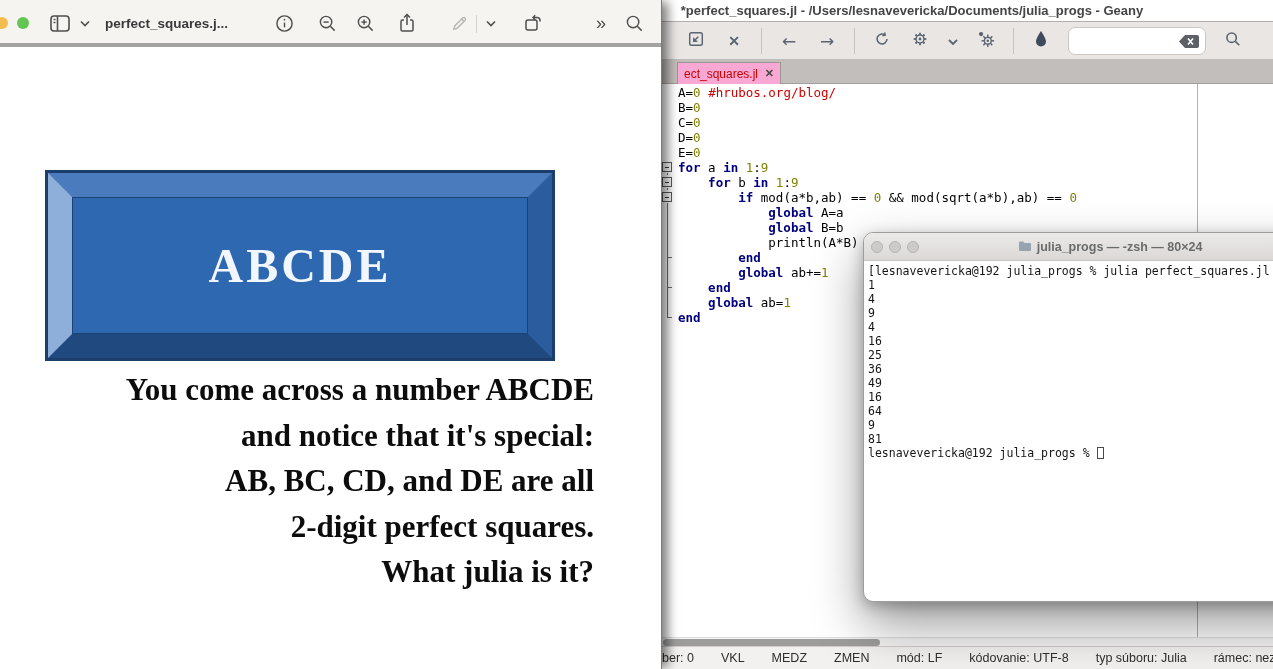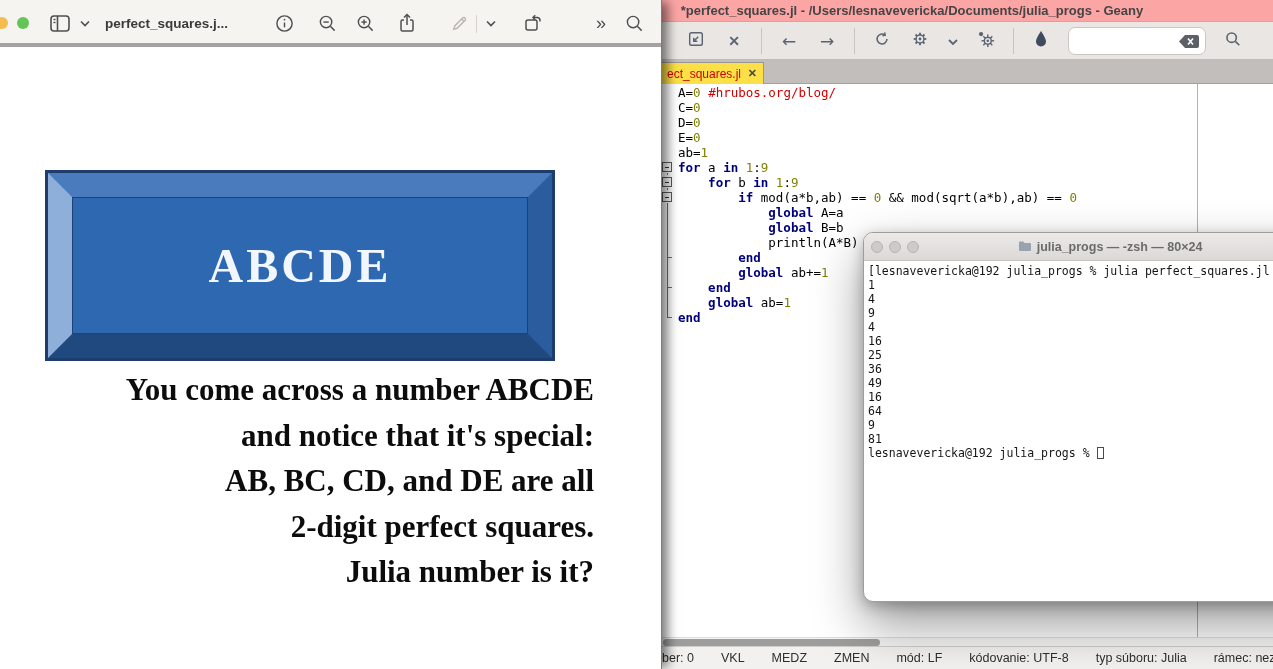--- a/index.html
+++ b/index.html
@@ -10,7 +10,7 @@
   
   #geany { left:657px; top:0; width:616px; height:669px; background:#cdc9c7; z-index:1; }
   #geany-titlebar { position:absolute; left:0; top:0; width:100%; height:22px;
-    background:#fca5a5; border-bottom:1px solid #b4b0ae; }
+    background:#ffffff; border-bottom:1px solid #b4b0ae; }
   #geany-title { position:absolute; left:0; top:0; width:510px; height:22px; line-height:22px;
     text-align:center; font-size:13px; font-weight:bold; color:#454545; white-space:nowrap; }
   #geany-toolbar { position:absolute; left:0; top:22px; width:100%; height:38px;

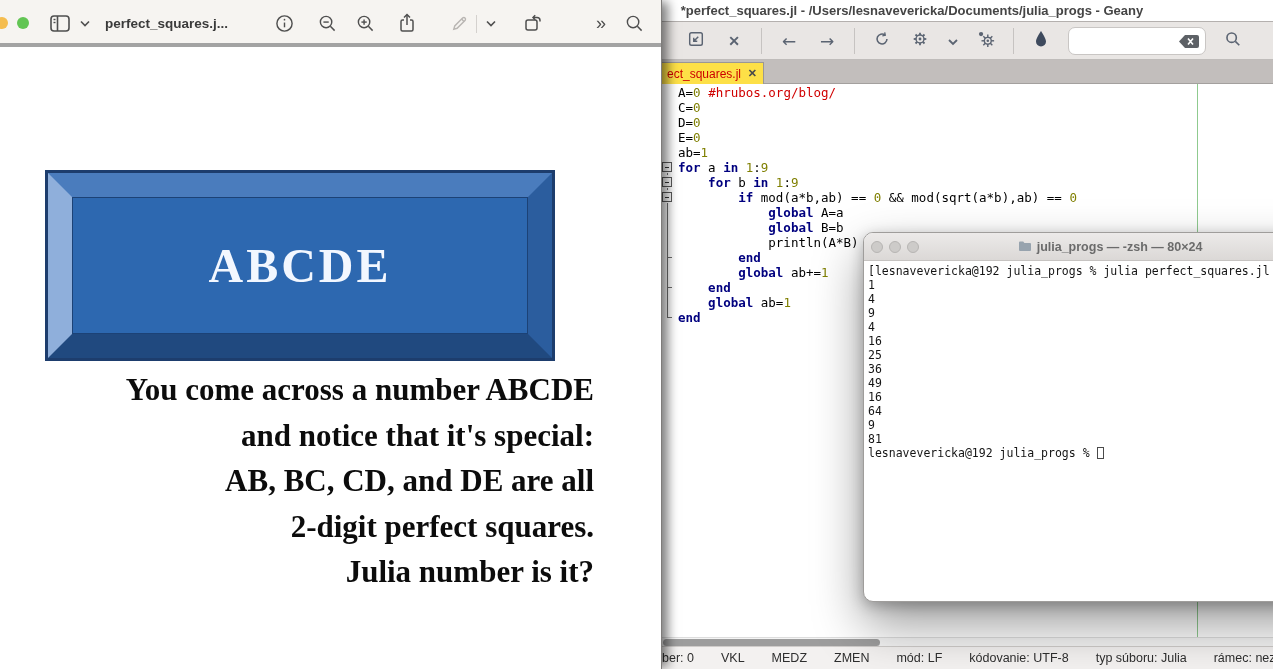--- a/index.html
+++ b/index.html
@@ -28,8 +28,8 @@
   
   #geany-tabbar { position:absolute; left:0; top:60px; width:100%; height:24px;
     background:#c2bebc; border-bottom:1px solid #a3a09e; }
-  #geany-tab { position:absolute; left:3px; top:2px; height:22px; width:104px;
-    background:#fde047; border:1px solid #9a9795; border-bottom:none;
+  #geany-tab { position:absolute; left:20px; top:2px; height:22px; width:104px;
+    background:#f9a8d4; border:1px solid #9a9795; border-bottom:none;
     display:flex; align-items:center; padding:0 6px; gap:7px; }
   #geany-tab .tab-label { color:var(--tab-label); font-size:12px; white-space:nowrap;
     overflow:hidden; }

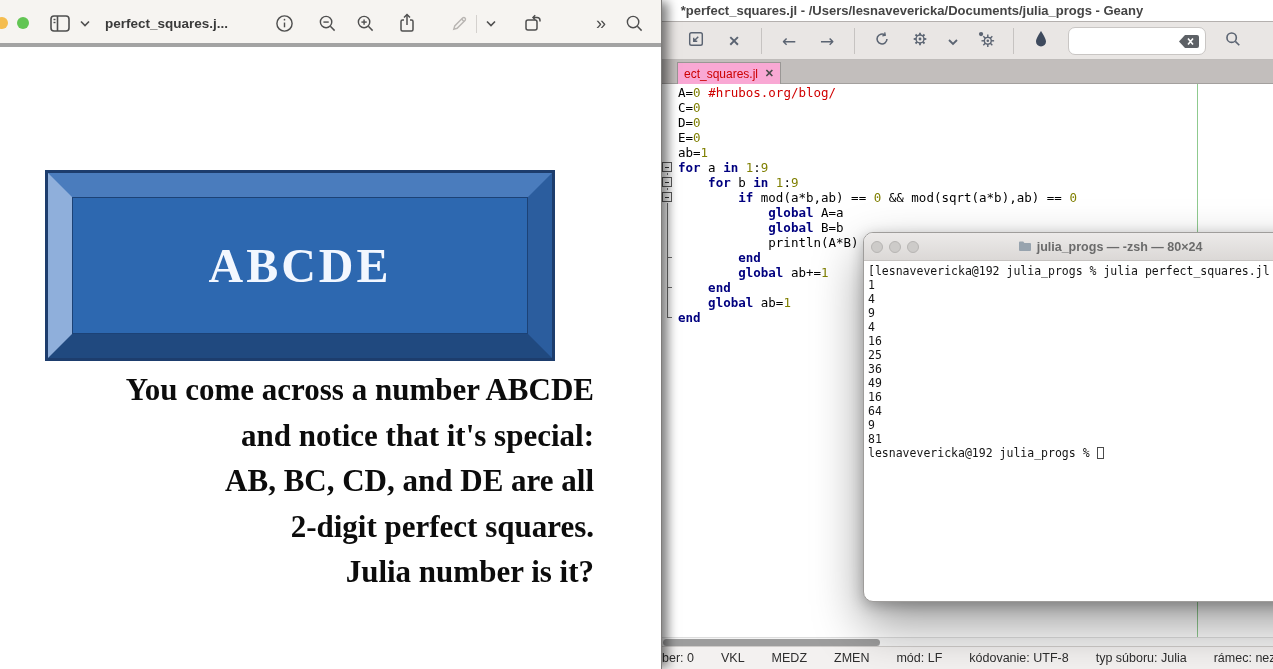--- a/index.html
+++ b/index.html
@@ -236,6 +236,10 @@
         </div>
         <div class="code-row">
           <span class="fm none"></span>
+          <span class="code-text"><span class="tok-p">B=</span><span class="tok-n">0</span></span>
+        </div>
+        <div class="code-row">
+          <span class="fm none"></span>
           <span class="code-text"><span class="tok-p">C=</span><span class="tok-n">0</span></span>
         </div>
         <div class="code-row">

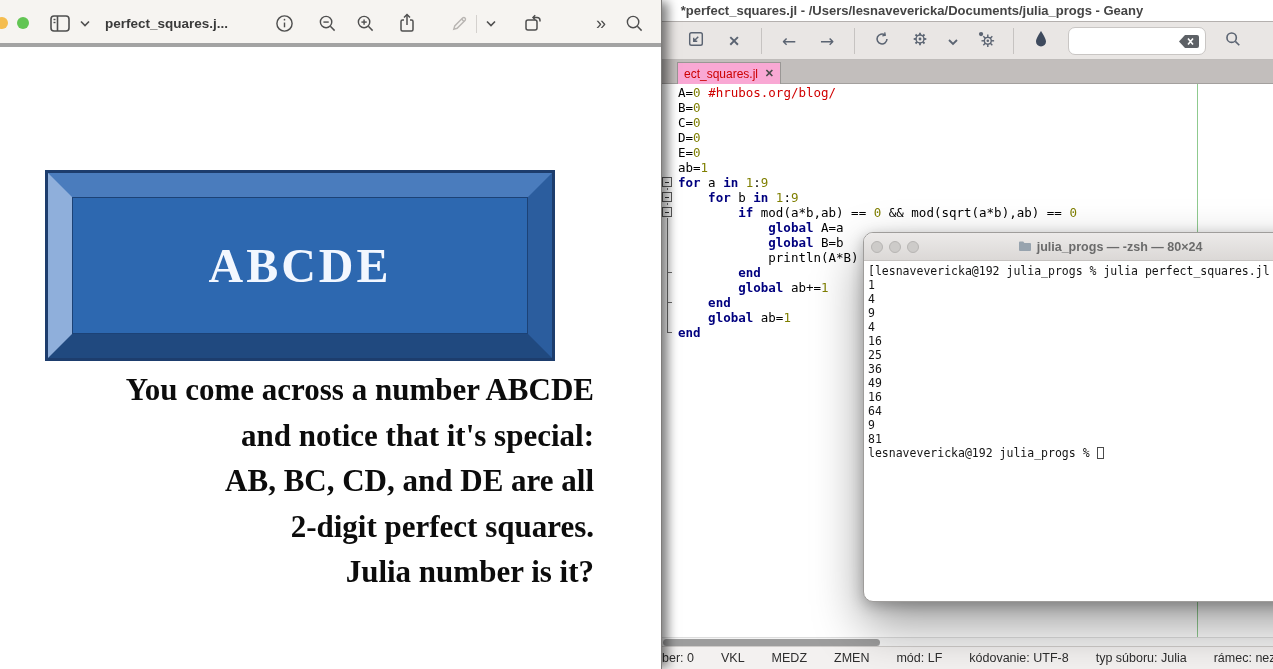--- a/index.html
+++ b/index.html
@@ -251,10 +251,6 @@
           <span class="code-text"><span class="tok-p">E=</span><span class="tok-n">0</span></span>
         </div>
         <div class="code-row">
-          <span class="fm none"></span>
-          <span class="code-text"><span class="tok-p">ab=</span><span class="tok-n">1</span></span>
-        </div>
-        <div class="code-row">
           <span class="fm box">
             <span class="sq"></span>
           </span>

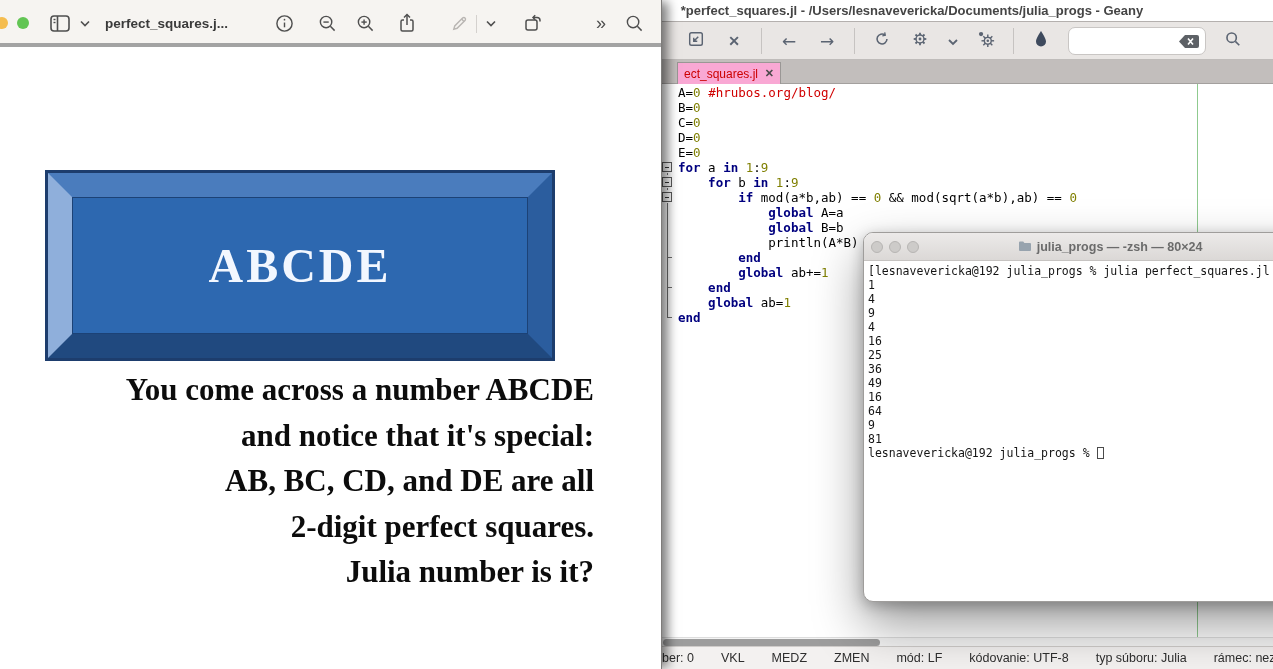--- a/index.html
+++ b/index.html
@@ -461,7 +461,7 @@
         <div>and notice that it's special:</div>
         <div>AB, BC, CD, and DE are all</div>
         <div>2-digit perfect squares.</div>
-        <div>Julia number is it?</div>
+        <div>What julia is it?</div>
       </div>
   </div>
 </div>

